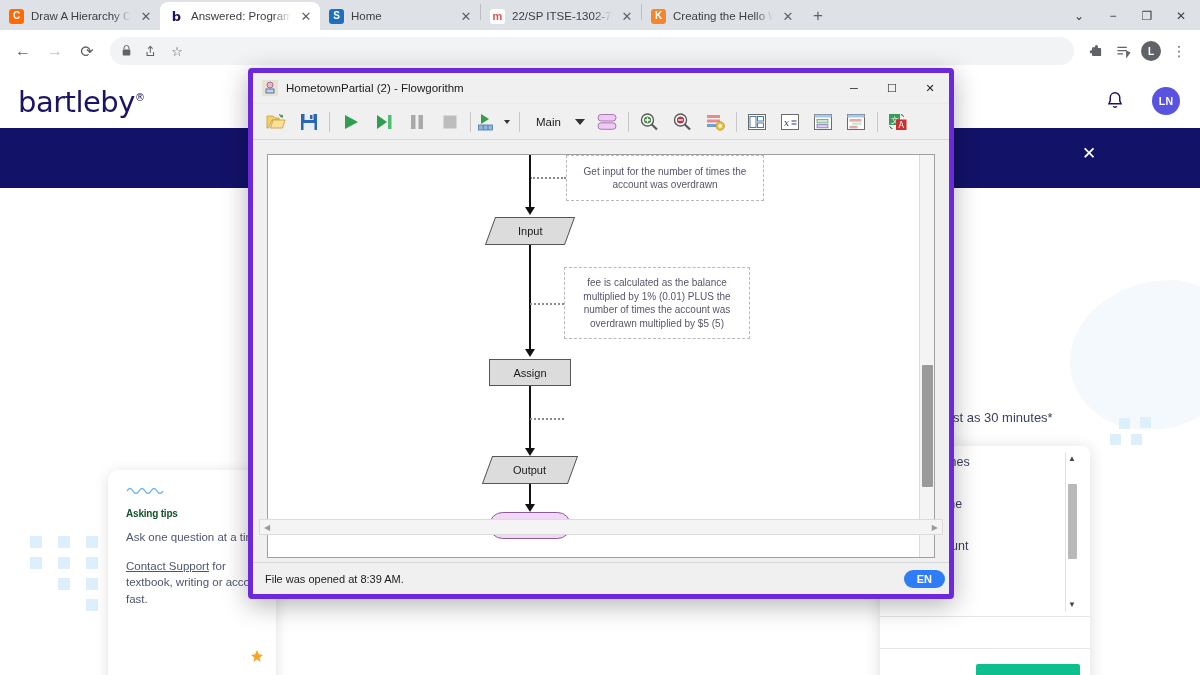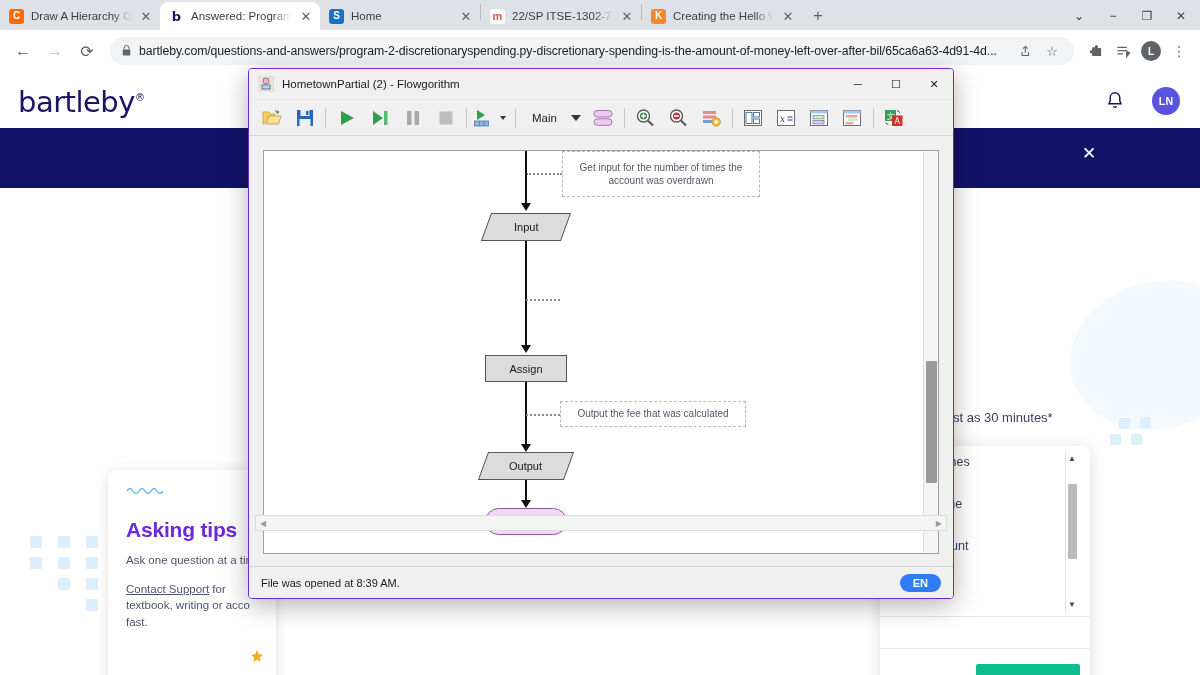--- a/index.html
+++ b/index.html
@@ -289,7 +289,6 @@
             <rect x="0.7" y="4.4" width="7.6" height="6" rx="1" fill="#5f6368"></rect>
           </svg>
       </span>
-      <span class="url">bartleby.com/questions-and-answers/program-2-discretionaryspending.py-discretionary-spending-is-the-amount-of-money-left-over-after-bil/65ca6a63-4d91-4d...</span>
       <span class="omnibox-ic">
         <svg width="13" height="13" viewBox="0 0 16 16" fill="none" stroke="#5f6368" stroke-width="1.3">
             <path d="M5 8.5 V13 H13 V8.5"></path>

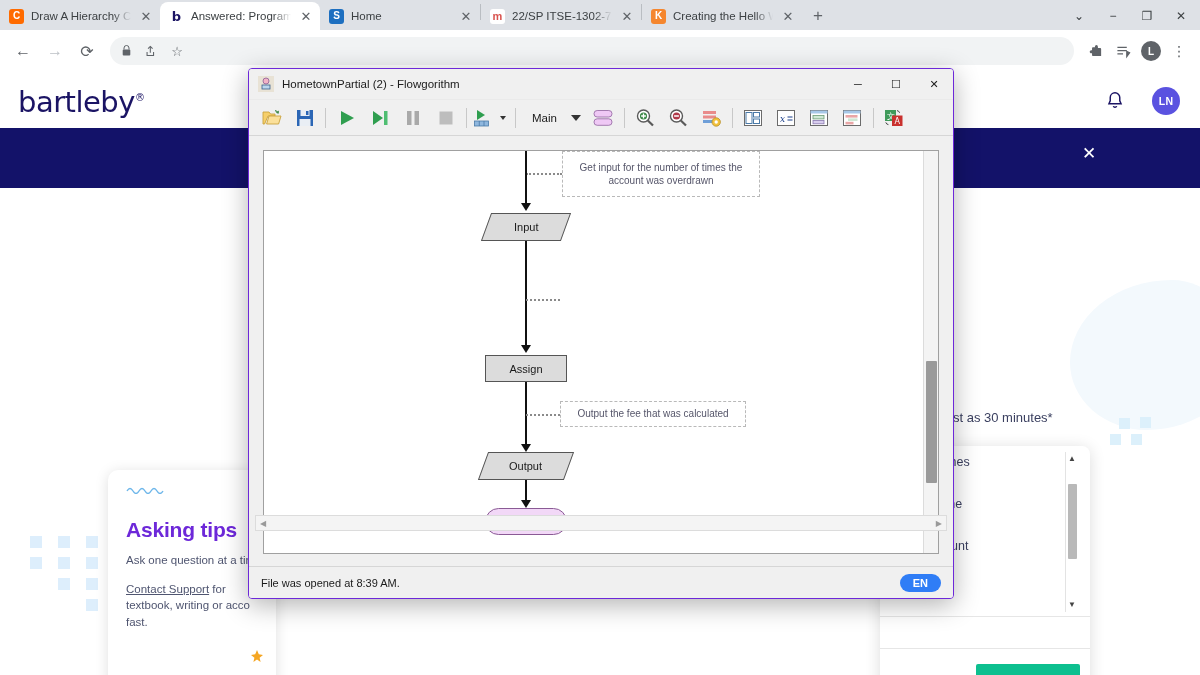--- a/index.html
+++ b/index.html
@@ -155,7 +155,7 @@
   
   .fg-window {
     position:absolute; left:248px; top:68px; width:706px; height:531px;
-    background:#f0f0f0; border:1px solid #6d28d9; border-radius:4px;
+    background:#f0f0f0; border:5px solid #6d28d9; border-radius:4px;
     box-shadow:0 6px 26px rgba(0,0,0,0.30);
     overflow:hidden;
   }

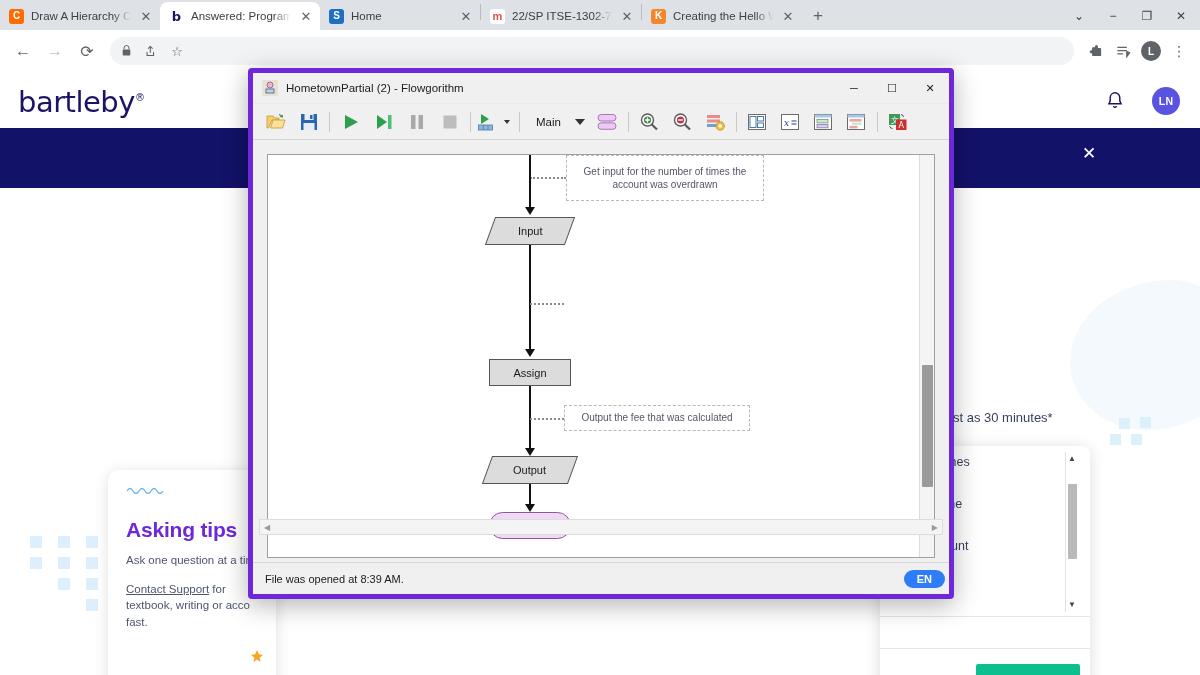--- a/index.html
+++ b/index.html
@@ -584,6 +584,7 @@
         <div class="fc-line" style="left:261px; top:90px; height:108px;"></div>
         <div class="fc-arrow" style="left:257px; top:194px;"></div>
 
+        <div class="fc-comment" style="left:296px; top:112px; width:186px; height:72px;">fee is calculated as the balance multiplied by 1% (0.01) PLUS the number of times the account was overdrawn multiplied by $5 (5)</div>
         <div class="fc-dots" style="left:262px; top:148px; width:34px;"></div>
 
         <div class="fc-node" style="left:221px; top:204px; width:82px; height:27px;">

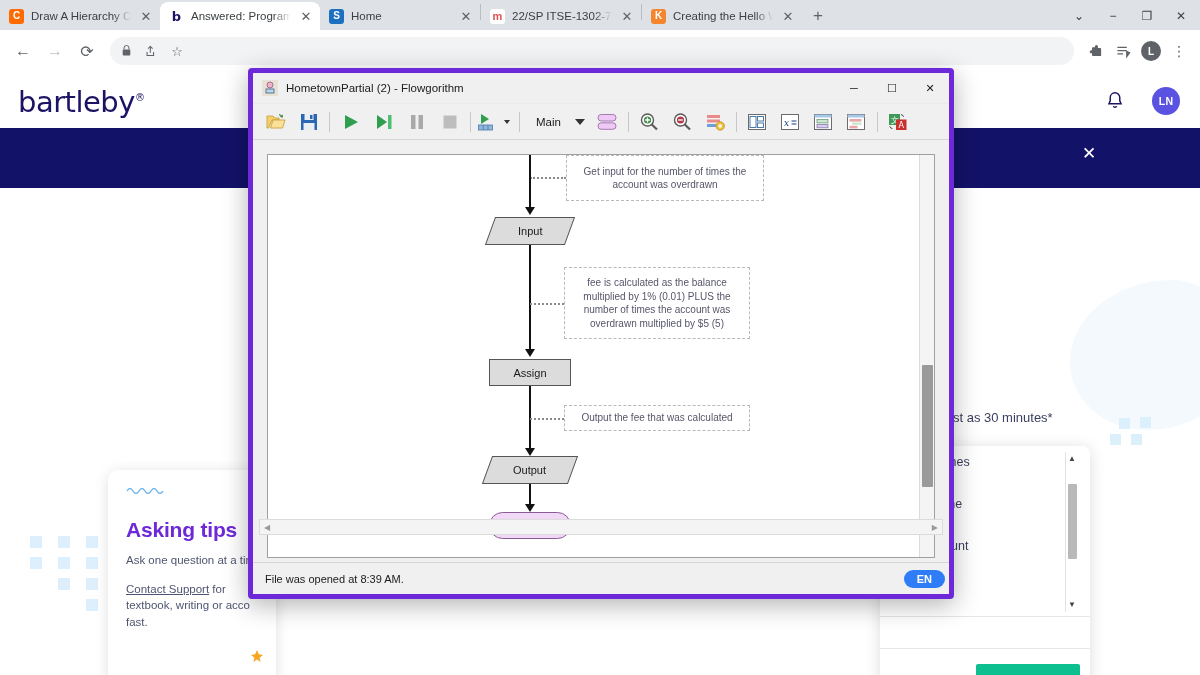--- a/index.html
+++ b/index.html
@@ -594,7 +594,6 @@
         <div class="fc-line" style="left:261px; top:231px; height:66px;"></div>
         <div class="fc-arrow" style="left:257px; top:293px;"></div>
 
-        <div class="fc-comment" style="left:296px; top:250px; width:186px; height:26px;">Output the fee that was calculated</div>
         <div class="fc-dots" style="left:262px; top:263px; width:34px;"></div>
 
         <div class="fc-node fc-io" style="left:219px; top:301px; width:86px; height:28px;">

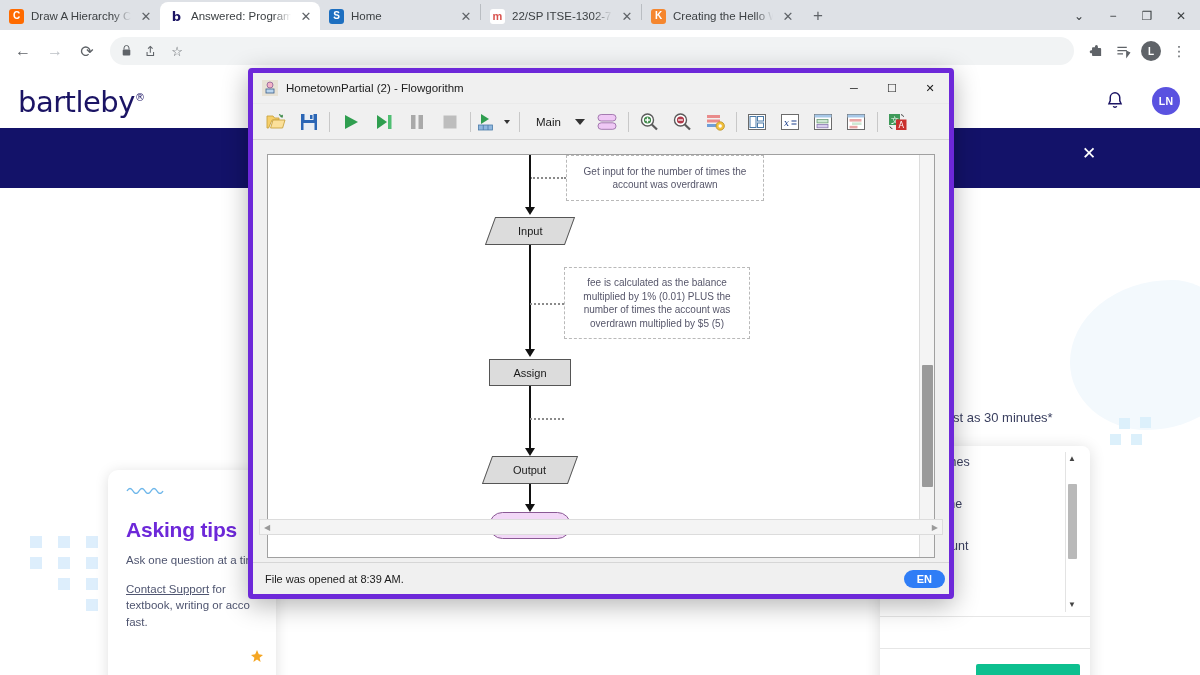--- a/index.html
+++ b/index.html
@@ -118,7 +118,7 @@
     padding:16px 18px 0 18px; overflow:hidden;
   }
   .tips-squiggle { width:46px; height:8px; margin-bottom:10px; }
-  .tips-title { font-size:21px; font-weight:bold; color:#6d28d9; margin-bottom:10px; letter-spacing:-0.2px;margin-top:10px;}
+  .tips-title { font-size:10px; font-weight:bold; color:#14532d; margin-bottom:10px; letter-spacing:-0.2px;}
   .tips-p { font-size:11.5px; color:#4f5570; line-height:1.45; margin:0 0 12px 0; }
   .tips-p a { color:#4f5570; text-decoration:underline; }
   .tips-pin { position:absolute; right:12px; bottom:22px; color:#f5a623; font-size:13px;}

